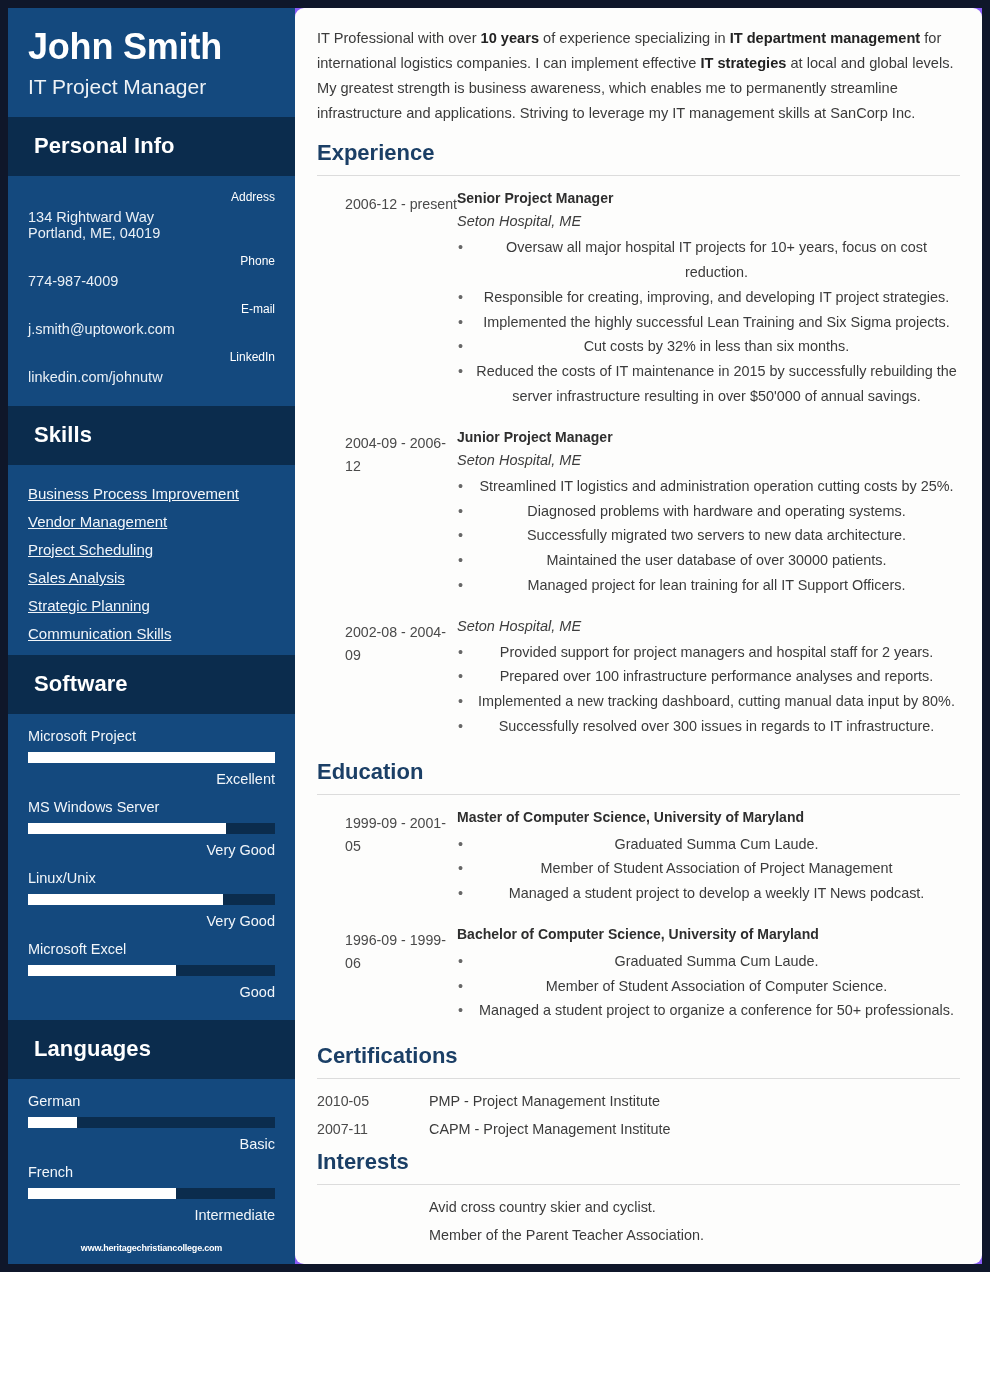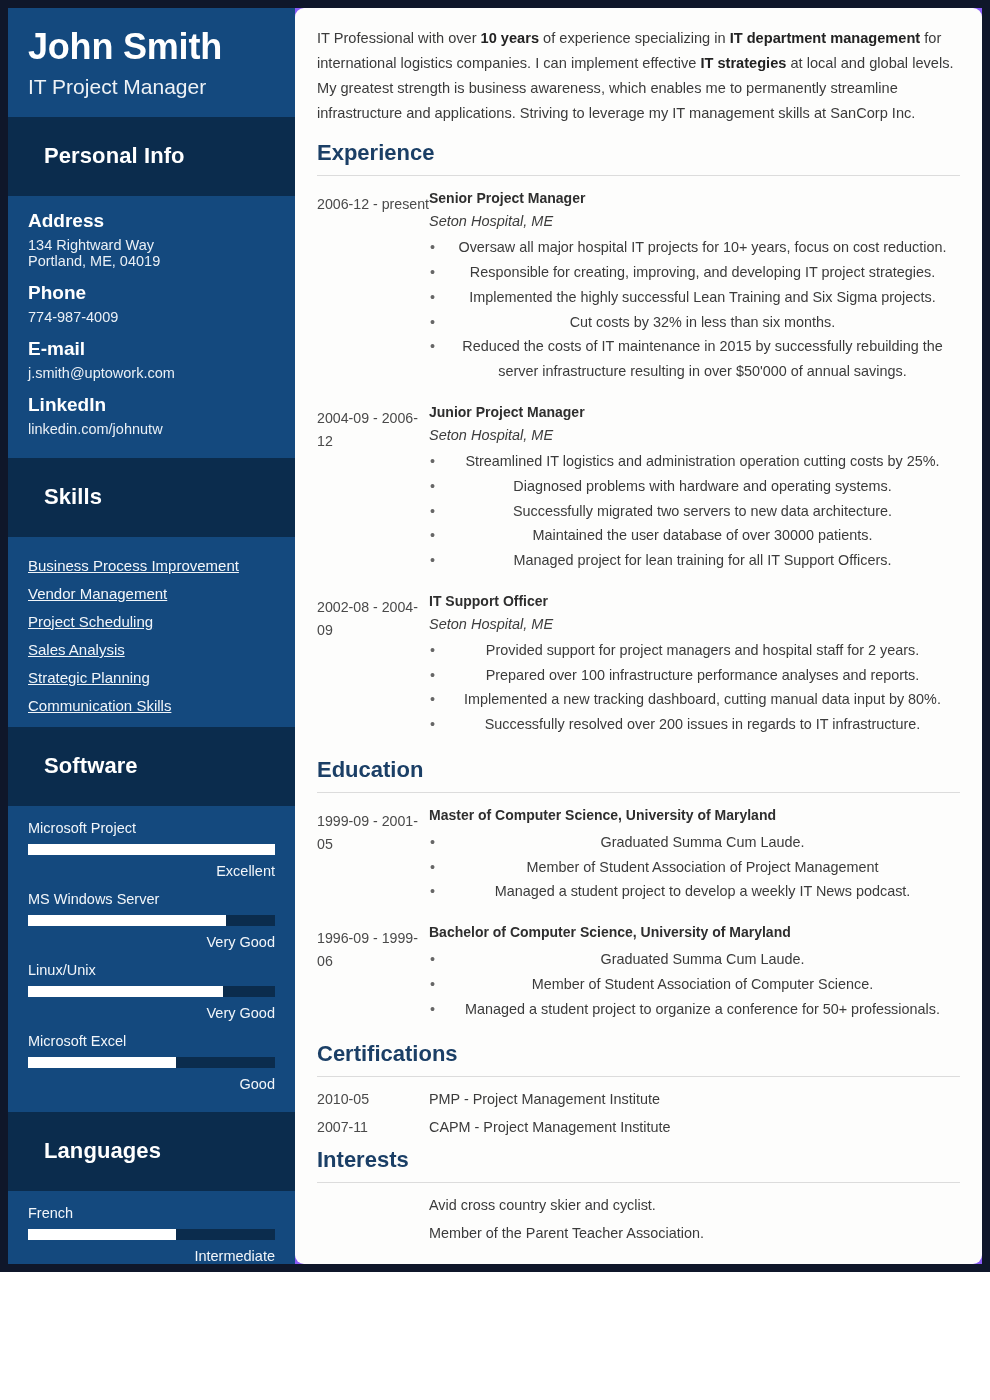--- a/index.html
+++ b/index.html
@@ -52,7 +52,7 @@
     padding: 10px 20px 11px 20px;
   }
   .section-band h2 {
-    margin: 16px;
+    margin: 6px;
     font-size: 22px;
     font-weight: bold;
     color: #ffffff;

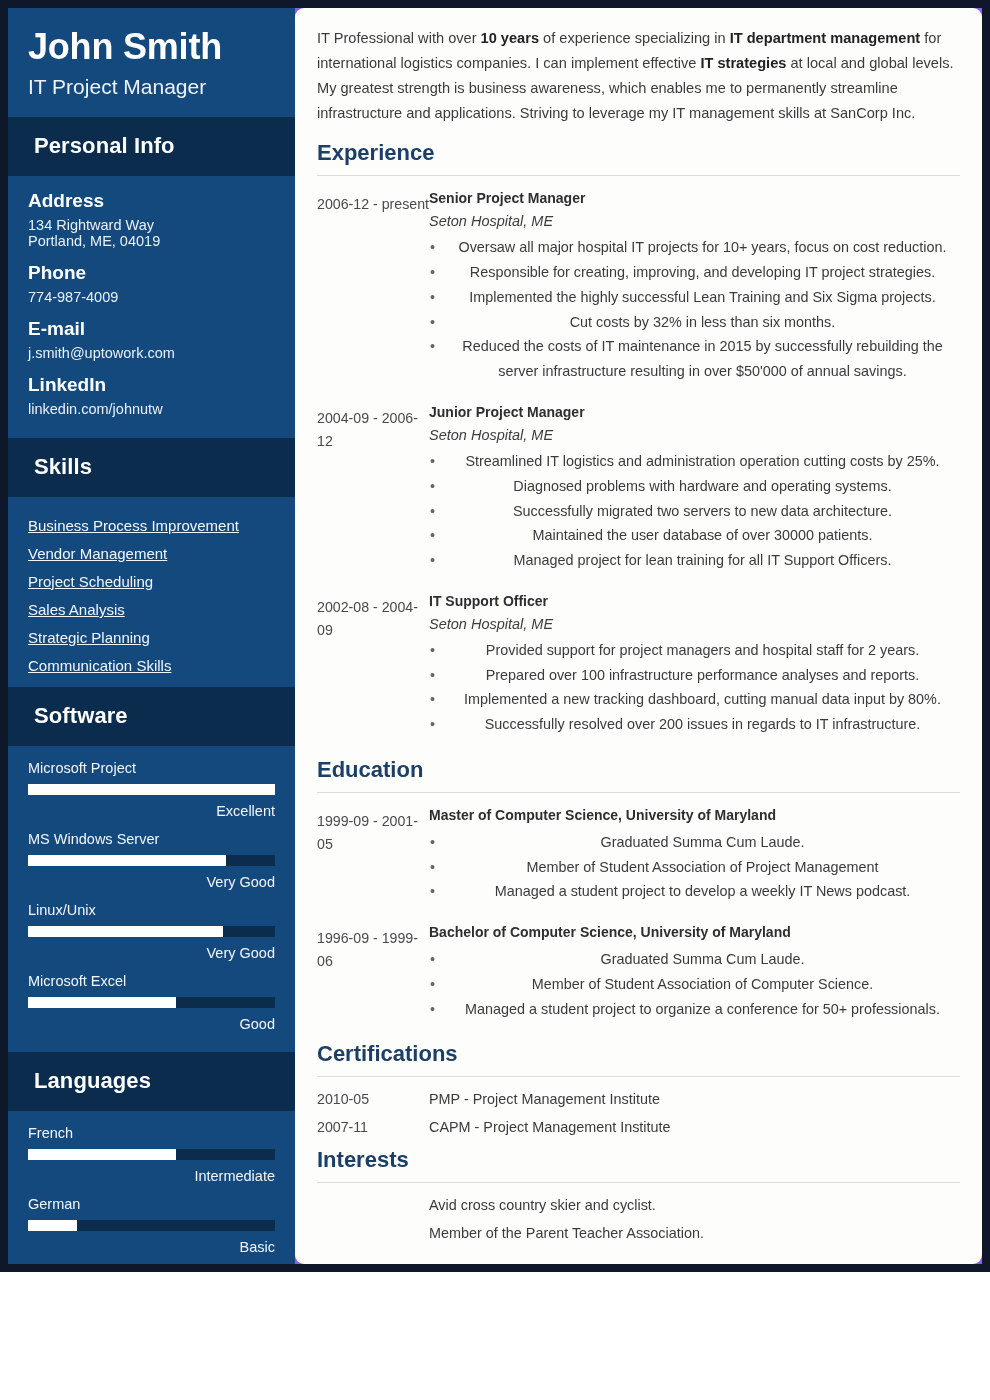--- a/index.html
+++ b/index.html
@@ -65,10 +65,11 @@
     margin-bottom: 13px;
   }
   .field-label {
-    font-size: 19px;
-    font-weight: bold;
+    font-size: 12px;
+    font-weight: normal;
     color: #ffffff;
     margin-bottom: 5px;
+    text-align: right;
   }
   .field-value {
     font-size: 14.5px;

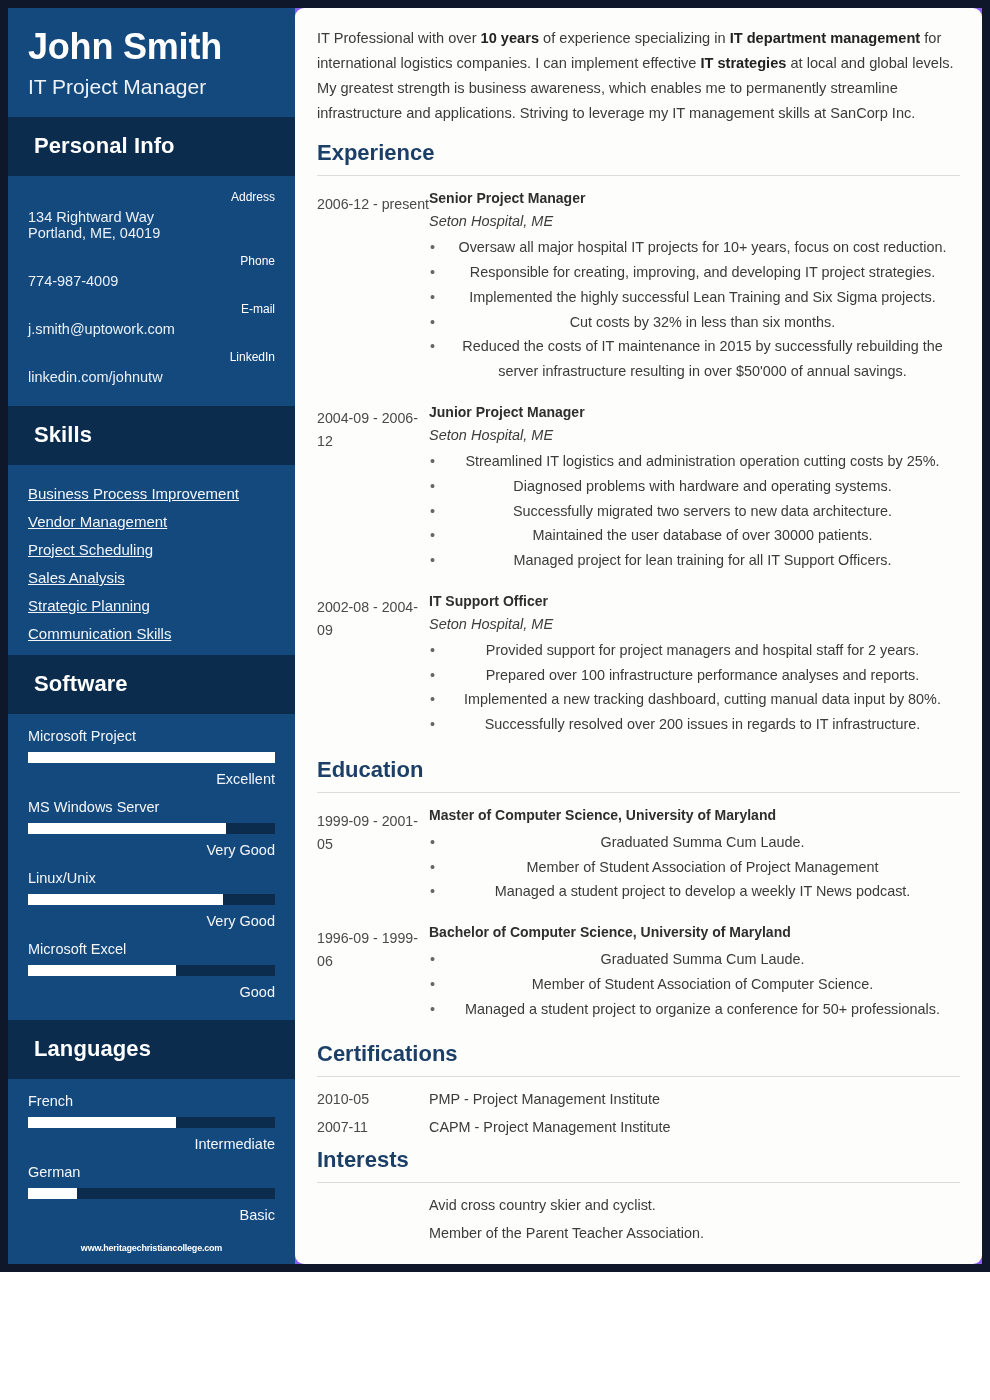--- a/index.html
+++ b/index.html
@@ -156,6 +156,7 @@
     color: #4a4a4a;
     line-height: 1.62;
     padding-top: 3px;
+    margin-left: 28px;
   }
   .entry-body { flex: 1 1 auto; }
   .entry-title {

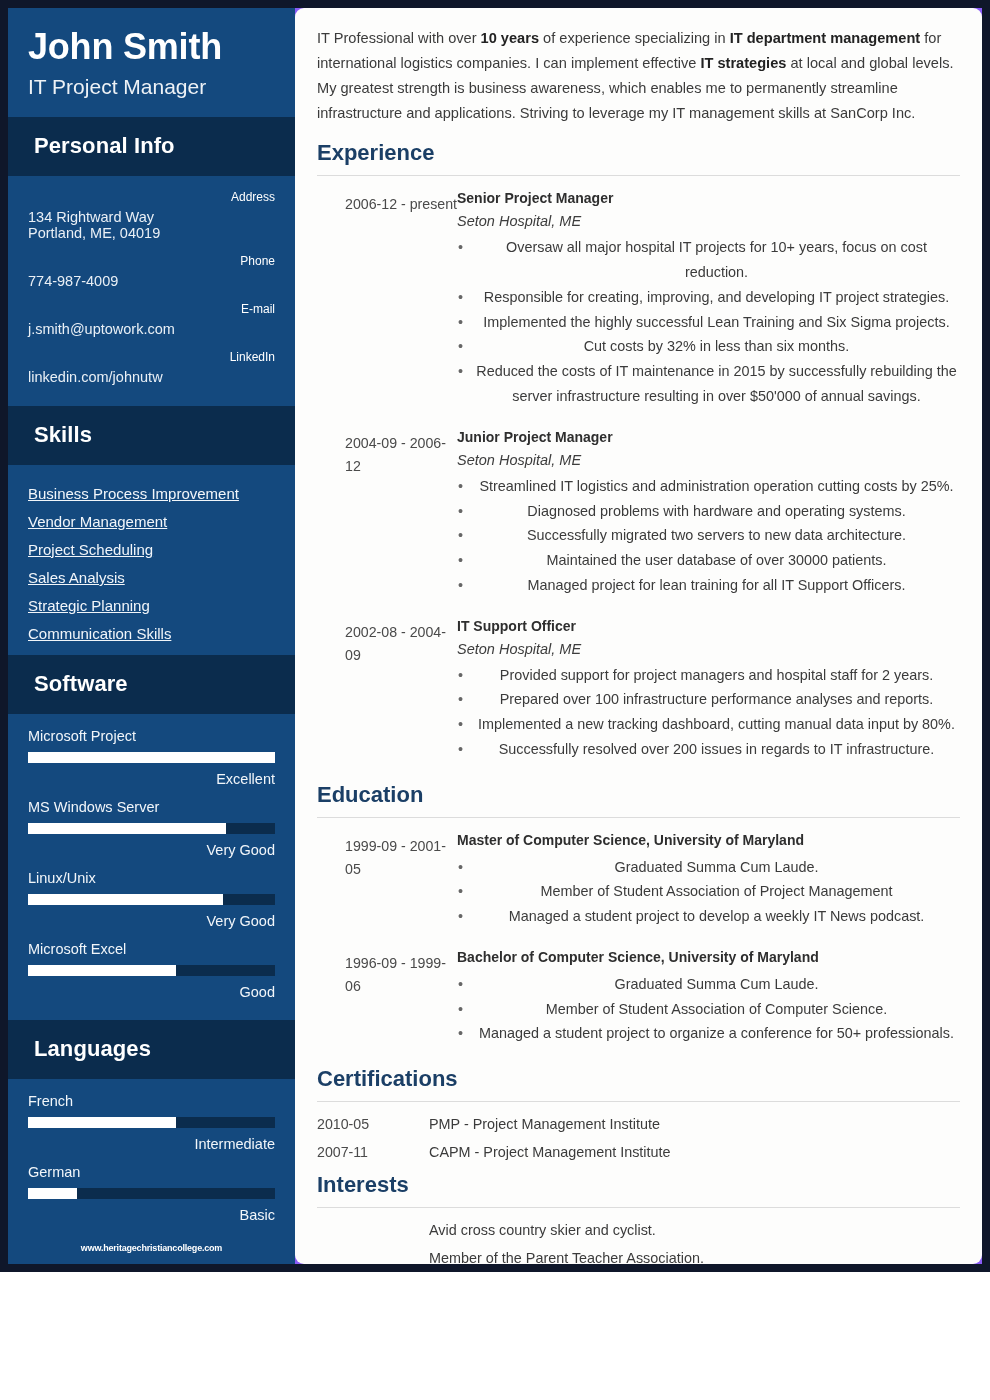--- a/index.html
+++ b/index.html
@@ -364,7 +364,6 @@
       <div class="entry">
         <div class="entry-dates">2002-08 - 2004-09</div>
         <div class="entry-body">
-          <h3 class="entry-title">IT Support Officer</h3>
           <div class="entry-sub">Seton Hospital, ME</div>
           <ul class="bullets">
             <li>Provided support for project managers and hospital staff for 2 years.</li>

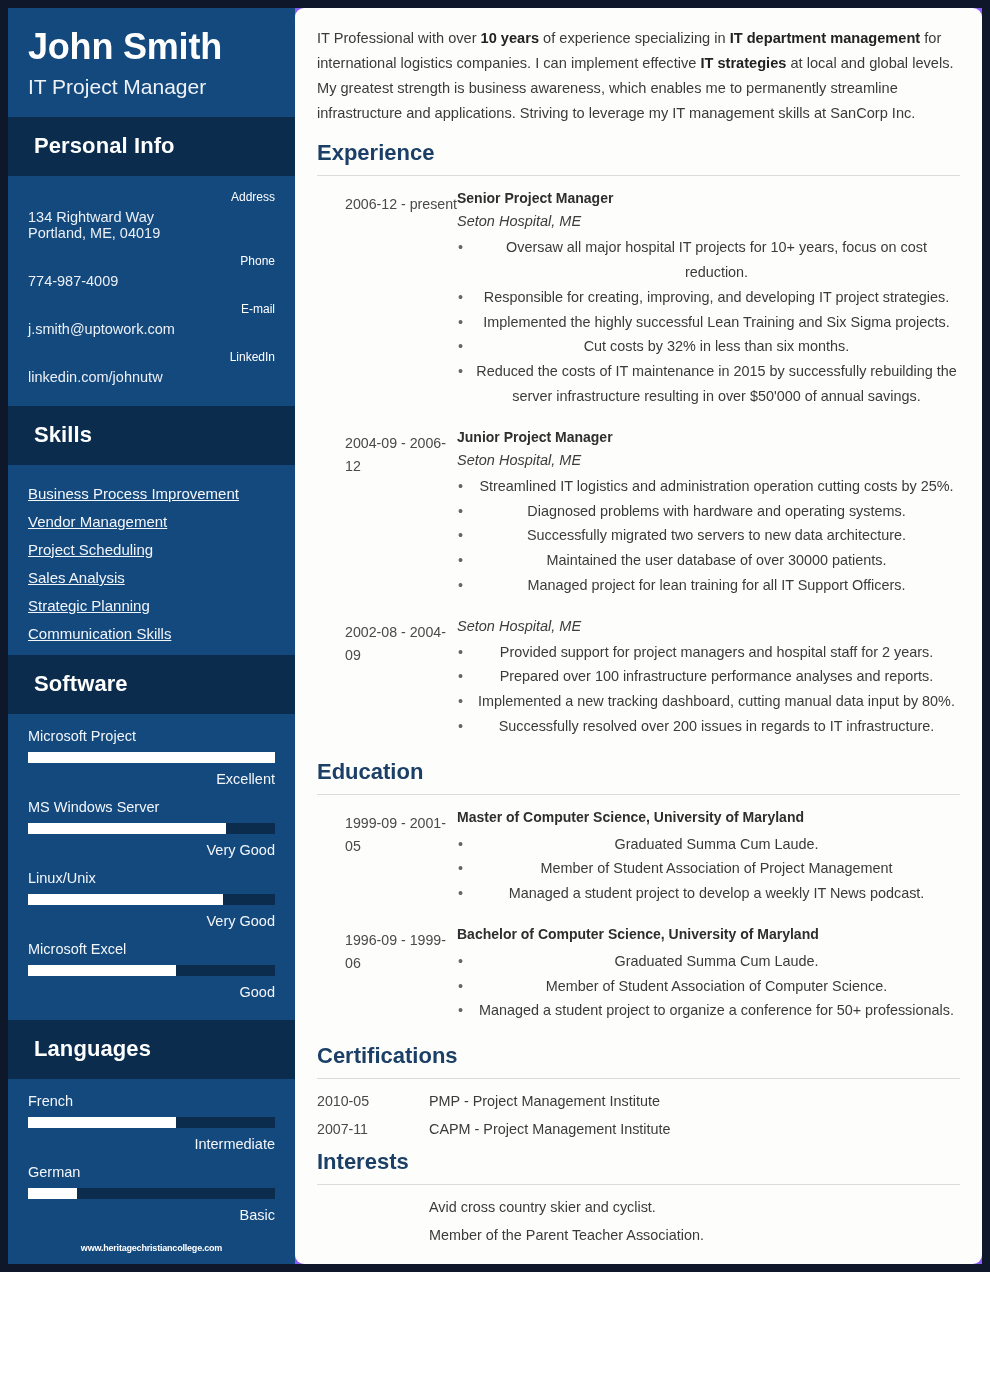--- a/index.html
+++ b/index.html
@@ -369,7 +369,7 @@
             <li>Provided support for project managers and hospital staff for 2 years.</li>
             <li>Prepared over 100 infrastructure performance analyses and reports.</li>
             <li>Implemented a new tracking dashboard, cutting manual data input by 80%.</li>
-            <li>Successfully resolved over 200 issues in regards to IT infrastructure.</li>
+            <li>Successfully resolved over 300 issues in regards to IT infrastructure.</li>
           </ul>
         </div>
       </div>

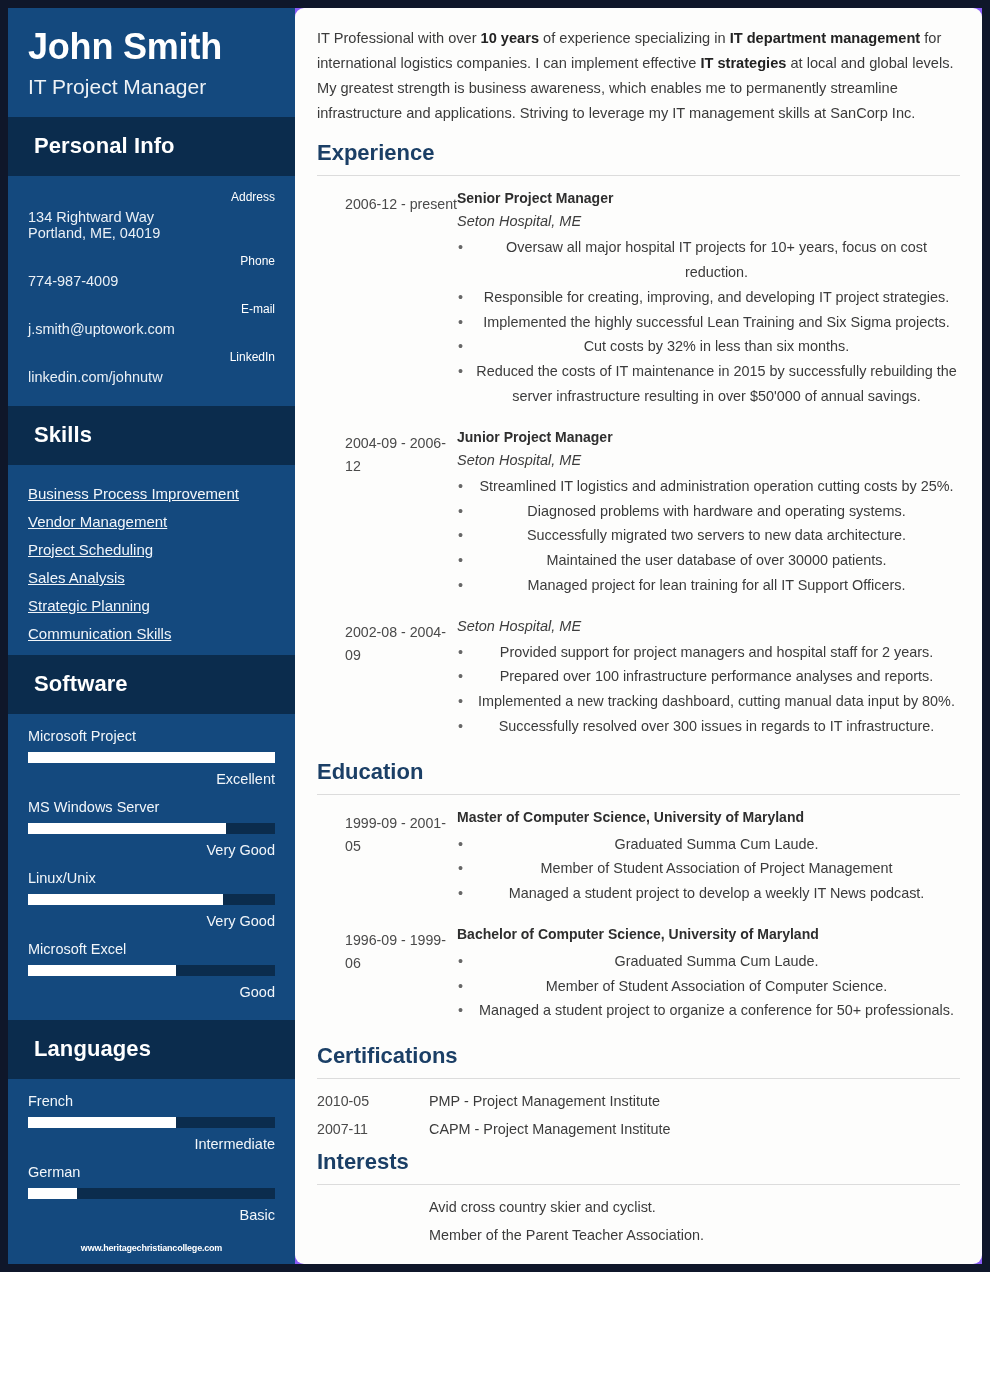--- a/index.html
+++ b/index.html
@@ -304,18 +304,18 @@
     </div>
     <div class="section-body">
       <div class="rated-item">
+        <div class="rated-name">German</div>
+        <div class="bar-track">
+          <div class="bar-fill" style="width: 20%;"></div>
+        </div>
+        <div class="rated-level">Basic</div>
+      </div>
+      <div class="rated-item">
         <div class="rated-name">French</div>
         <div class="bar-track">
           <div class="bar-fill" style="width: 60%;"></div>
         </div>
         <div class="rated-level">Intermediate</div>
-      </div>
-      <div class="rated-item">
-        <div class="rated-name">German</div>
-        <div class="bar-track">
-          <div class="bar-fill" style="width: 20%;"></div>
-        </div>
-        <div class="rated-level">Basic</div>
       </div>
     </div>
 

